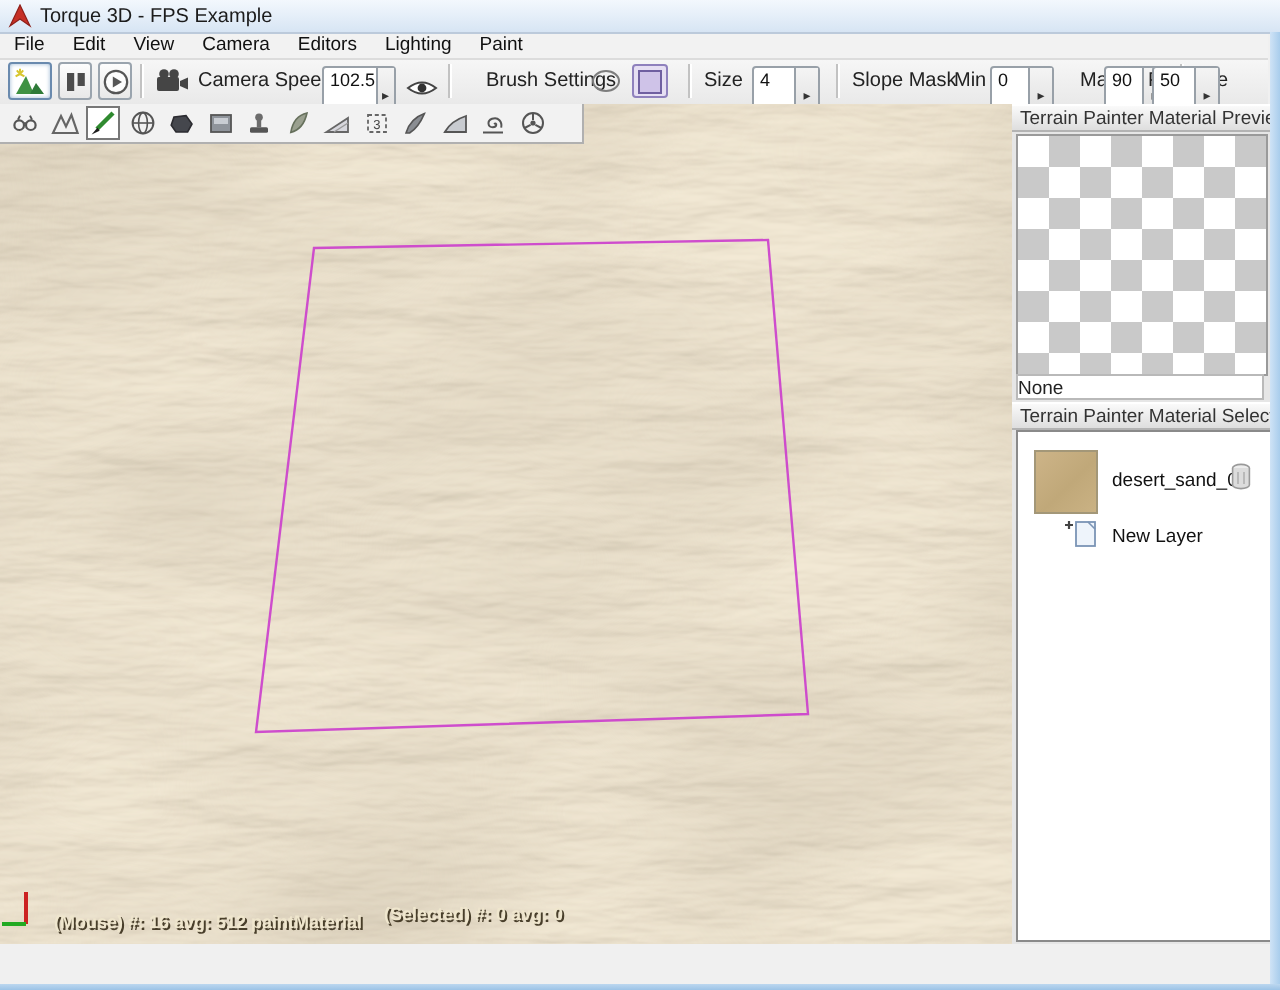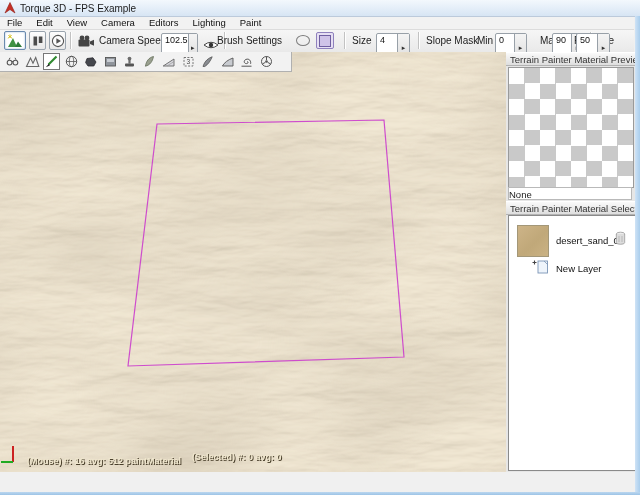--- a/index.html
+++ b/index.html
@@ -138,7 +138,7 @@
     </span>
     <div class="vsep" style="left:224px;"></div>
 
-    <span class="tblabel" style="left:217px;">Brush Settings</span>
+    <span class="tblabel" style="left:243px;">Brush Settings</span>
     <button class="brushbtn" style="left:294px;">
       <span class="ellipse-shape"></span>
     </button>

